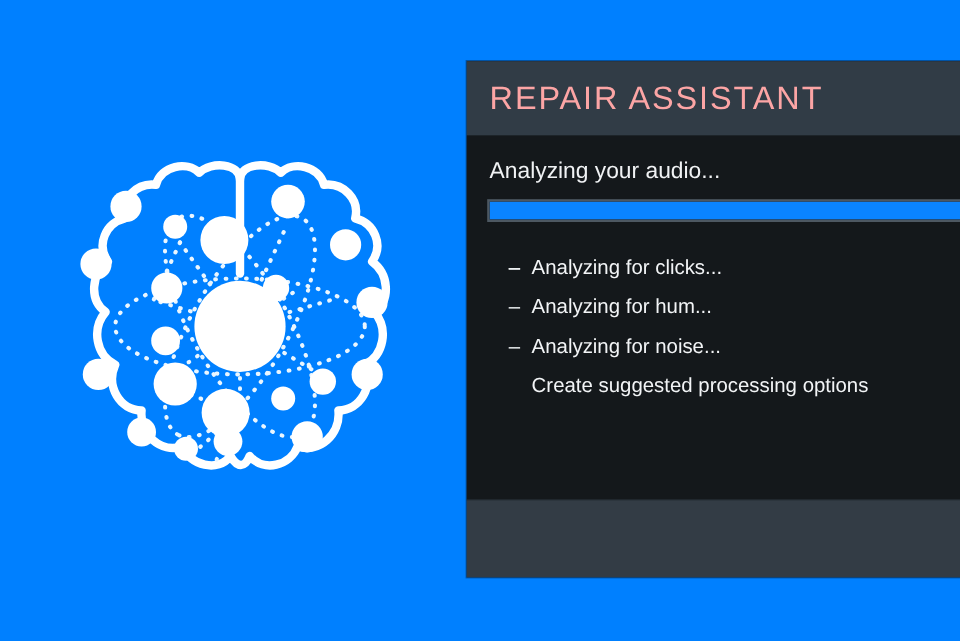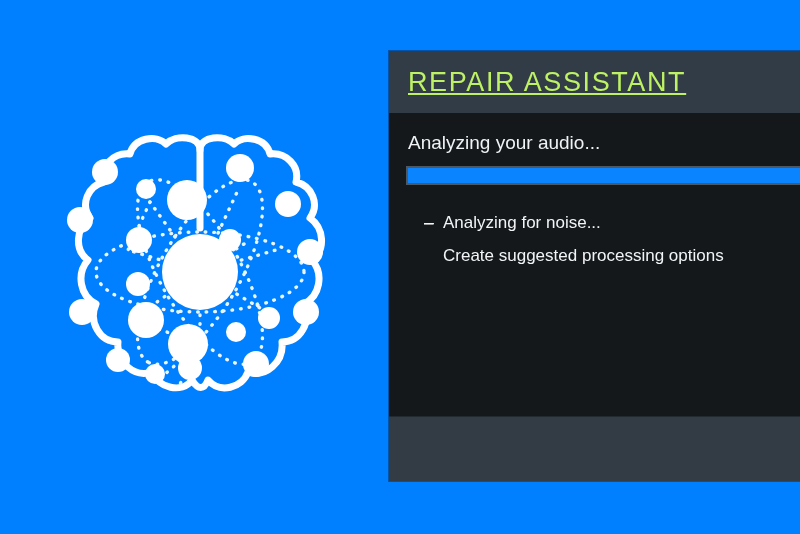--- a/index.html
+++ b/index.html
@@ -207,7 +207,7 @@
 <div id="repair-assistant-panel" style="background: rgb(20, 24, 27);">
 
   <div id="panel-titlebar" style="background: rgb(49, 60, 70);">
-    <span id="panel-title" style="color: #bef264; text-decoration: underline;">REPAIR ASSISTANT</span>
+    <span id="panel-title" style="color: #fca5a5;">REPAIR ASSISTANT</span>
   </div>
 
   <div id="panel-body" style="background: rgb(20, 24, 27);">

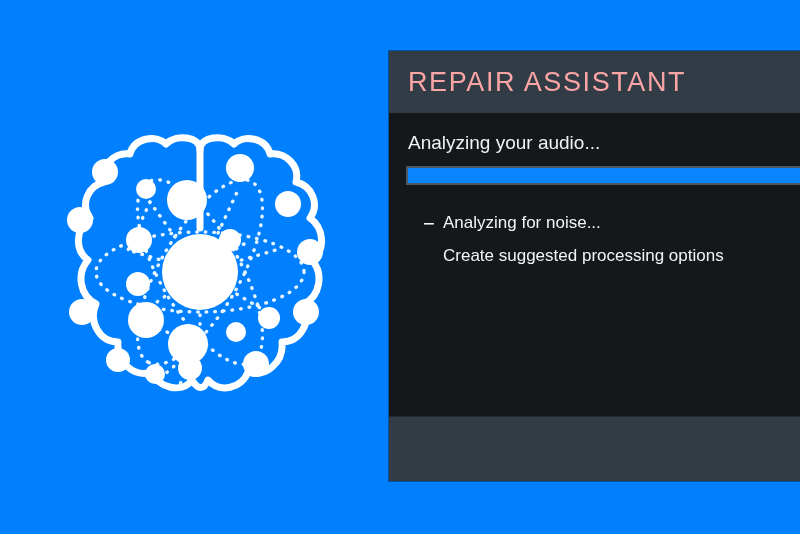--- a/index.html
+++ b/index.html
@@ -220,7 +220,7 @@
 
     <ul id="analysis-steps">
         <li><span class="step-dash">–</span></li>
-        <li><span class="step-dash">–</span></li>
+        <li><span class="step-dash">–</span><span>Analyzing for clicks...</span></li>
         <li><span class="step-dash">–</span></li>
         <li><span class="step-dash">–</span><span>Analyzing for noise...</span></li>
         <li class="no-dash"><span>Create suggested processing options</span></li>

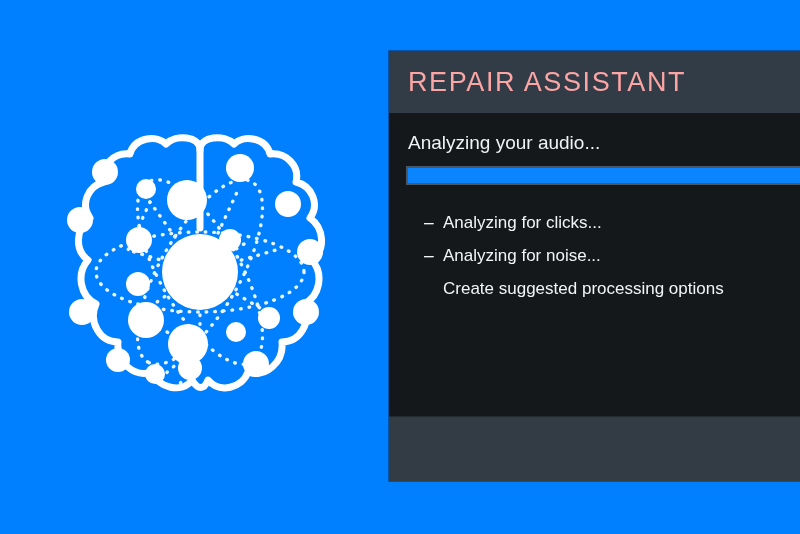--- a/index.html
+++ b/index.html
@@ -221,7 +221,7 @@
     <ul id="analysis-steps">
         <li><span class="step-dash">–</span></li>
         <li><span class="step-dash">–</span><span>Analyzing for clicks...</span></li>
-        <li><span class="step-dash">–</span></li>
+        <li><span class="step-dash">–</span><span>Analyzing for hum...</span></li>
         <li><span class="step-dash">–</span><span>Analyzing for noise...</span></li>
         <li class="no-dash"><span>Create suggested processing options</span></li>
       </ul>

